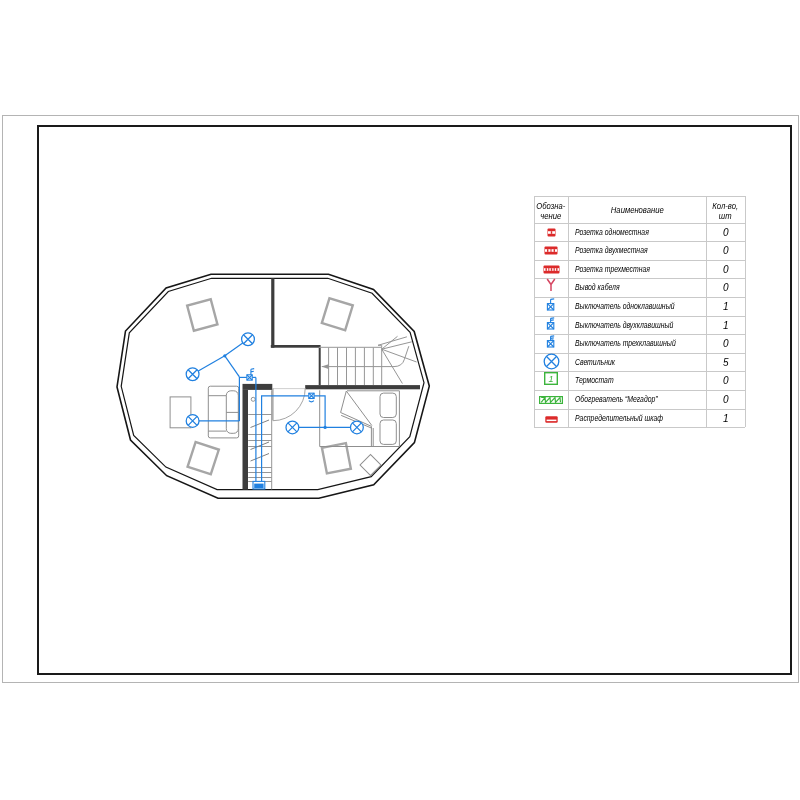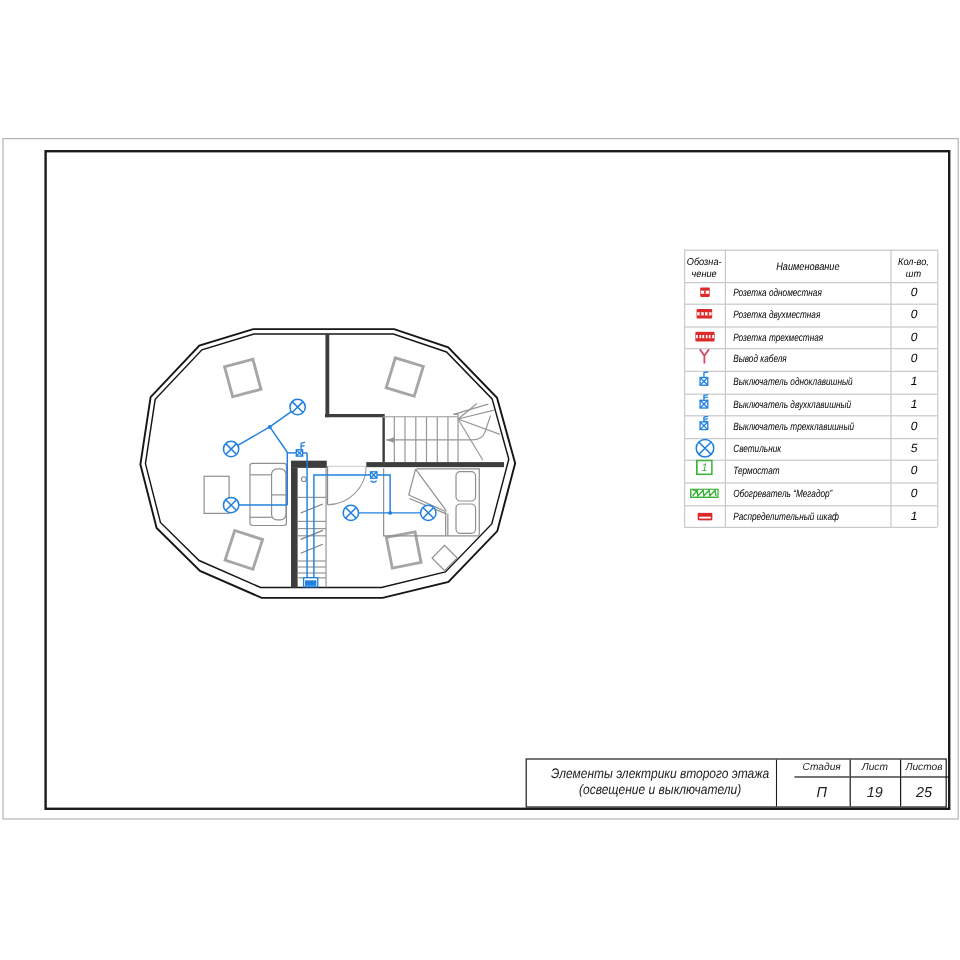--- a/index.html
+++ b/index.html
@@ -197,7 +197,7 @@
       </g>
 </svg>
 
-<div class="abs" style="left:534.4px;top:208px;width:210.5px;height:231.1px;margin-left:36px;">
+<div class="abs" style="left:534.4px;top:196px;width:210.5px;height:231.1px;">
 <div class="abs" style="left:0;top:0.0px;width:210.5px;height:0;border-top:1px solid #c9c9c9;"></div>
 <div class="abs" style="left:0;top:26.5px;width:210.5px;height:0;border-top:1px solid #c9c9c9;"></div>
 <div class="abs" style="left:0;top:45.1px;width:210.5px;height:0;border-top:1px solid #c9c9c9;"></div>

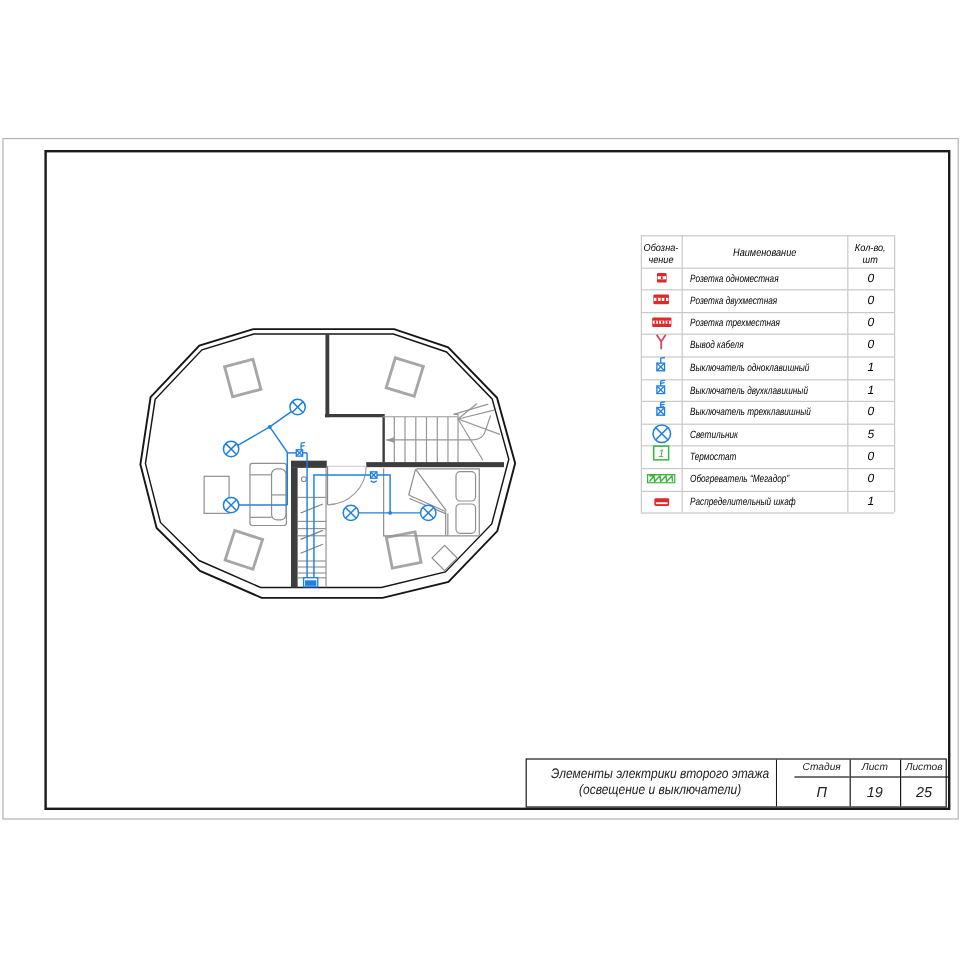--- a/index.html
+++ b/index.html
@@ -327,25 +327,6 @@
 <div class="abs it" style="left:172.1px;top:212.5px;width:38.400000000000006px;height:18.6px;text-align:center;line-height:19.6px;font-size:10px;">1</div>
 </div>
 
-<div class="abs" style="left:438px;top:631.5px;width:350.5px;height:41px;border:1.6px solid #1a1a1a;box-sizing:border-box;color:#222;">
-
-<div class="abs it" style="left:0;top:0;width:223px;height:100%;border-right:1.2px solid #1a1a1a;box-sizing:border-box;text-align:center;font-size:11.5px;line-height:1.28;padding-top:5px;transform:scaleX(.87);">Элементы электрики второго этажа<br>(освещение и выключатели)</div>
-
-<div class="abs it" style="left:223px;top:0;width:45.5px;height:100%;box-sizing:border-box;">
-<div style="height:13px;border-bottom:1.2px solid #1a1a1a;text-align:center;font-size:8.5px;padding-top:1.5px;">Стадия</div>
-<div style="text-align:center;font-size:12px;padding-top:5px;">П</div>
-      </div>
-
-<div class="abs it" style="left:268.5px;top:0;width:42px;height:100%;border-left:1.2px solid #1a1a1a;box-sizing:border-box;">
-<div style="height:13px;border-bottom:1.2px solid #1a1a1a;text-align:center;font-size:8.5px;padding-top:1.5px;">Лист</div>
-<div style="text-align:center;font-size:12px;padding-top:5px;">19</div>
-      </div>
-
-<div class="abs it" style="left:310.5px;top:0;width:40px;height:100%;border-left:1.2px solid #1a1a1a;box-sizing:border-box;">
-<div style="height:13px;border-bottom:1.2px solid #1a1a1a;text-align:center;font-size:8.5px;padding-top:1.5px;">Листов</div>
-<div style="text-align:center;font-size:12px;padding-top:5px;">25</div>
-      </div>
 </div>
-</div>
 
 </body></html>

